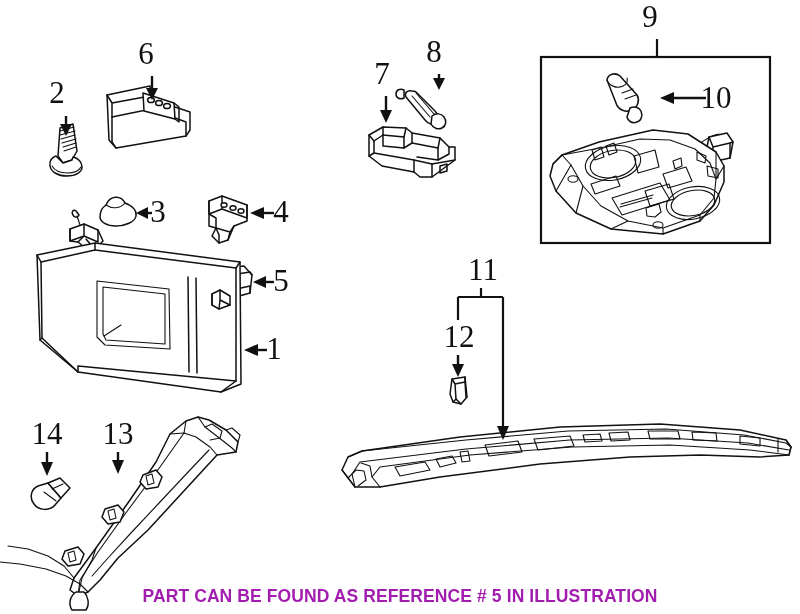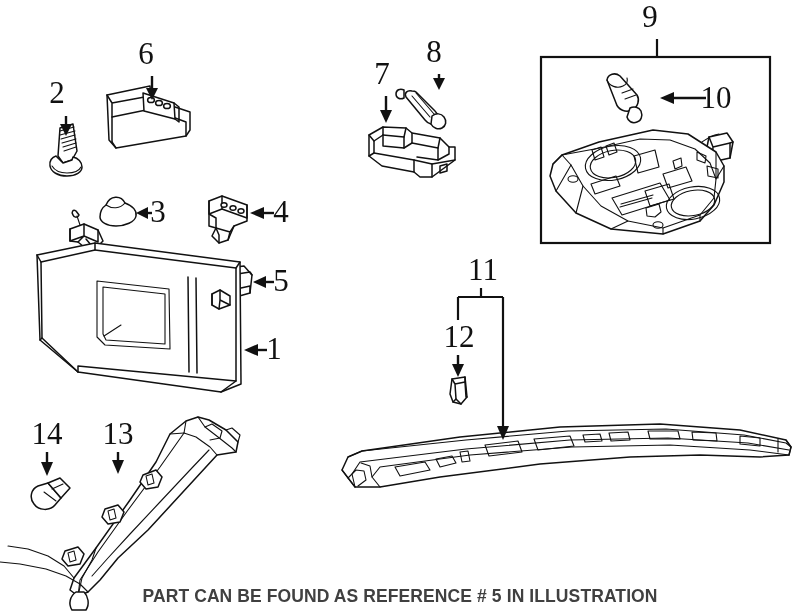--- a/index.html
+++ b/index.html
@@ -79,7 +79,7 @@
     top: 586px;
     width: 800px;
     text-align: center;
-    color: #404040;
+    color: #a21caf;
     font-family: "Liberation Sans", sans-serif;
     font-size: 17.5px;
     font-weight: bold;

